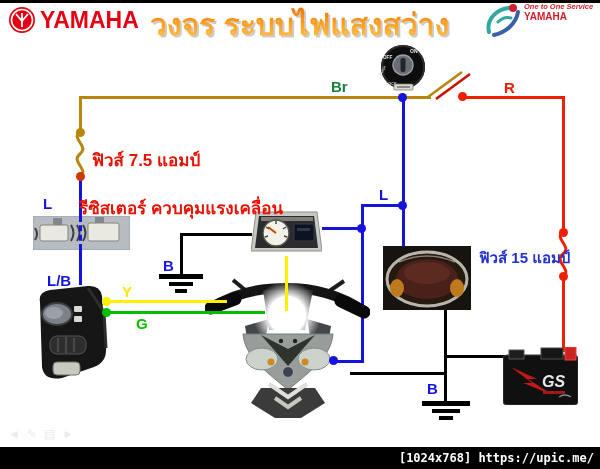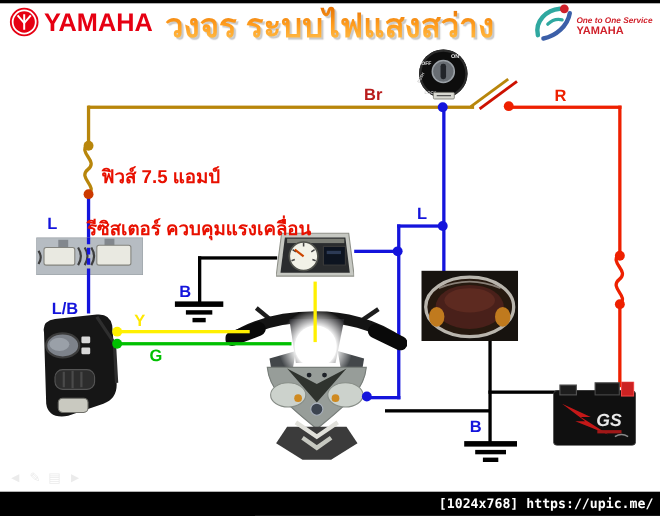--- a/index.html
+++ b/index.html
@@ -15,7 +15,7 @@
          -webkit-background-clip:text;background-clip:text;color:transparent;
          filter:drop-shadow(2px 2px 0px rgba(140,140,140,.45));}
   .svclogo{position:absolute;left:484px;top:2px;display:flex;align-items:flex-start;}
-  .svctext{margin-left:2px;margin-top:12px;line-height:10px;}
+  .svctext{margin-left:2px;line-height:10px;}
   .svc1{color:#D0202A;font-size:7.5px;font-weight:bold;font-style:italic;white-space:nowrap;}
   .svc2{color:#D0202A;font-size:10px;font-weight:900;}
   

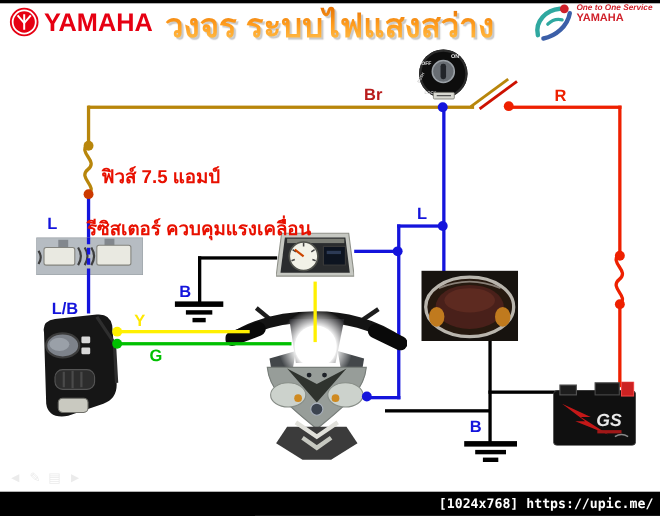--- a/index.html
+++ b/index.html
@@ -28,7 +28,7 @@
   .d-blue{background:#1414DC;} .d-red{background:#EE2000;} .d-brown{background:#B8860B;}
   .d-orange{background:#CC3A00;} .d-yellow{background:#FFF000;} .d-green{background:#00C000;}
   .lbl{position:absolute;font-weight:bold;font-size:15px;z-index:5;white-space:nowrap;}
-  .l-brown{color:#b91c1c;} .l-red{color:#EE2000;} .l-blue{color:#1414DC;}
+  .l-brown{color:#15803d;} .l-red{color:#EE2000;} .l-blue{color:#1414DC;}
   .l-yellow{color:#FFE800;} .l-green{color:#00C000;}
   .tlbl{position:absolute;font-weight:bold;font-size:17px;z-index:5;white-space:nowrap;}
   .t-red{color:#E81000;} .t-blue{color:#2233CC;font-size:15px;}

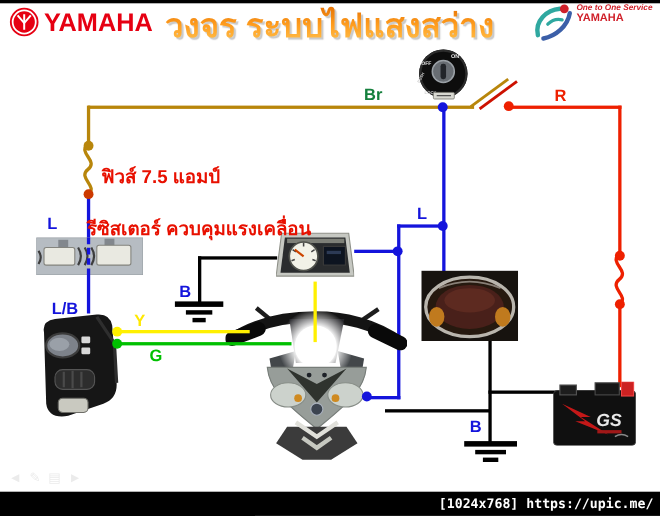--- a/index.html
+++ b/index.html
@@ -250,6 +250,7 @@
 
   <div class="tlbl t-red" style="left:92px;top:146px;">ฟิวส์ 7.5 แอมป์</div>
   <div class="tlbl t-red" style="left:79px;top:194px;">รีซิสเตอร์ ควบคุมแรงเคลื่อน</div>
+  <div class="tlbl t-blue" style="left:479px;top:246px;">ฟิวส์ 15 แอมป์</div>
 
   <div class="wmicons">
     <span>◄</span>

